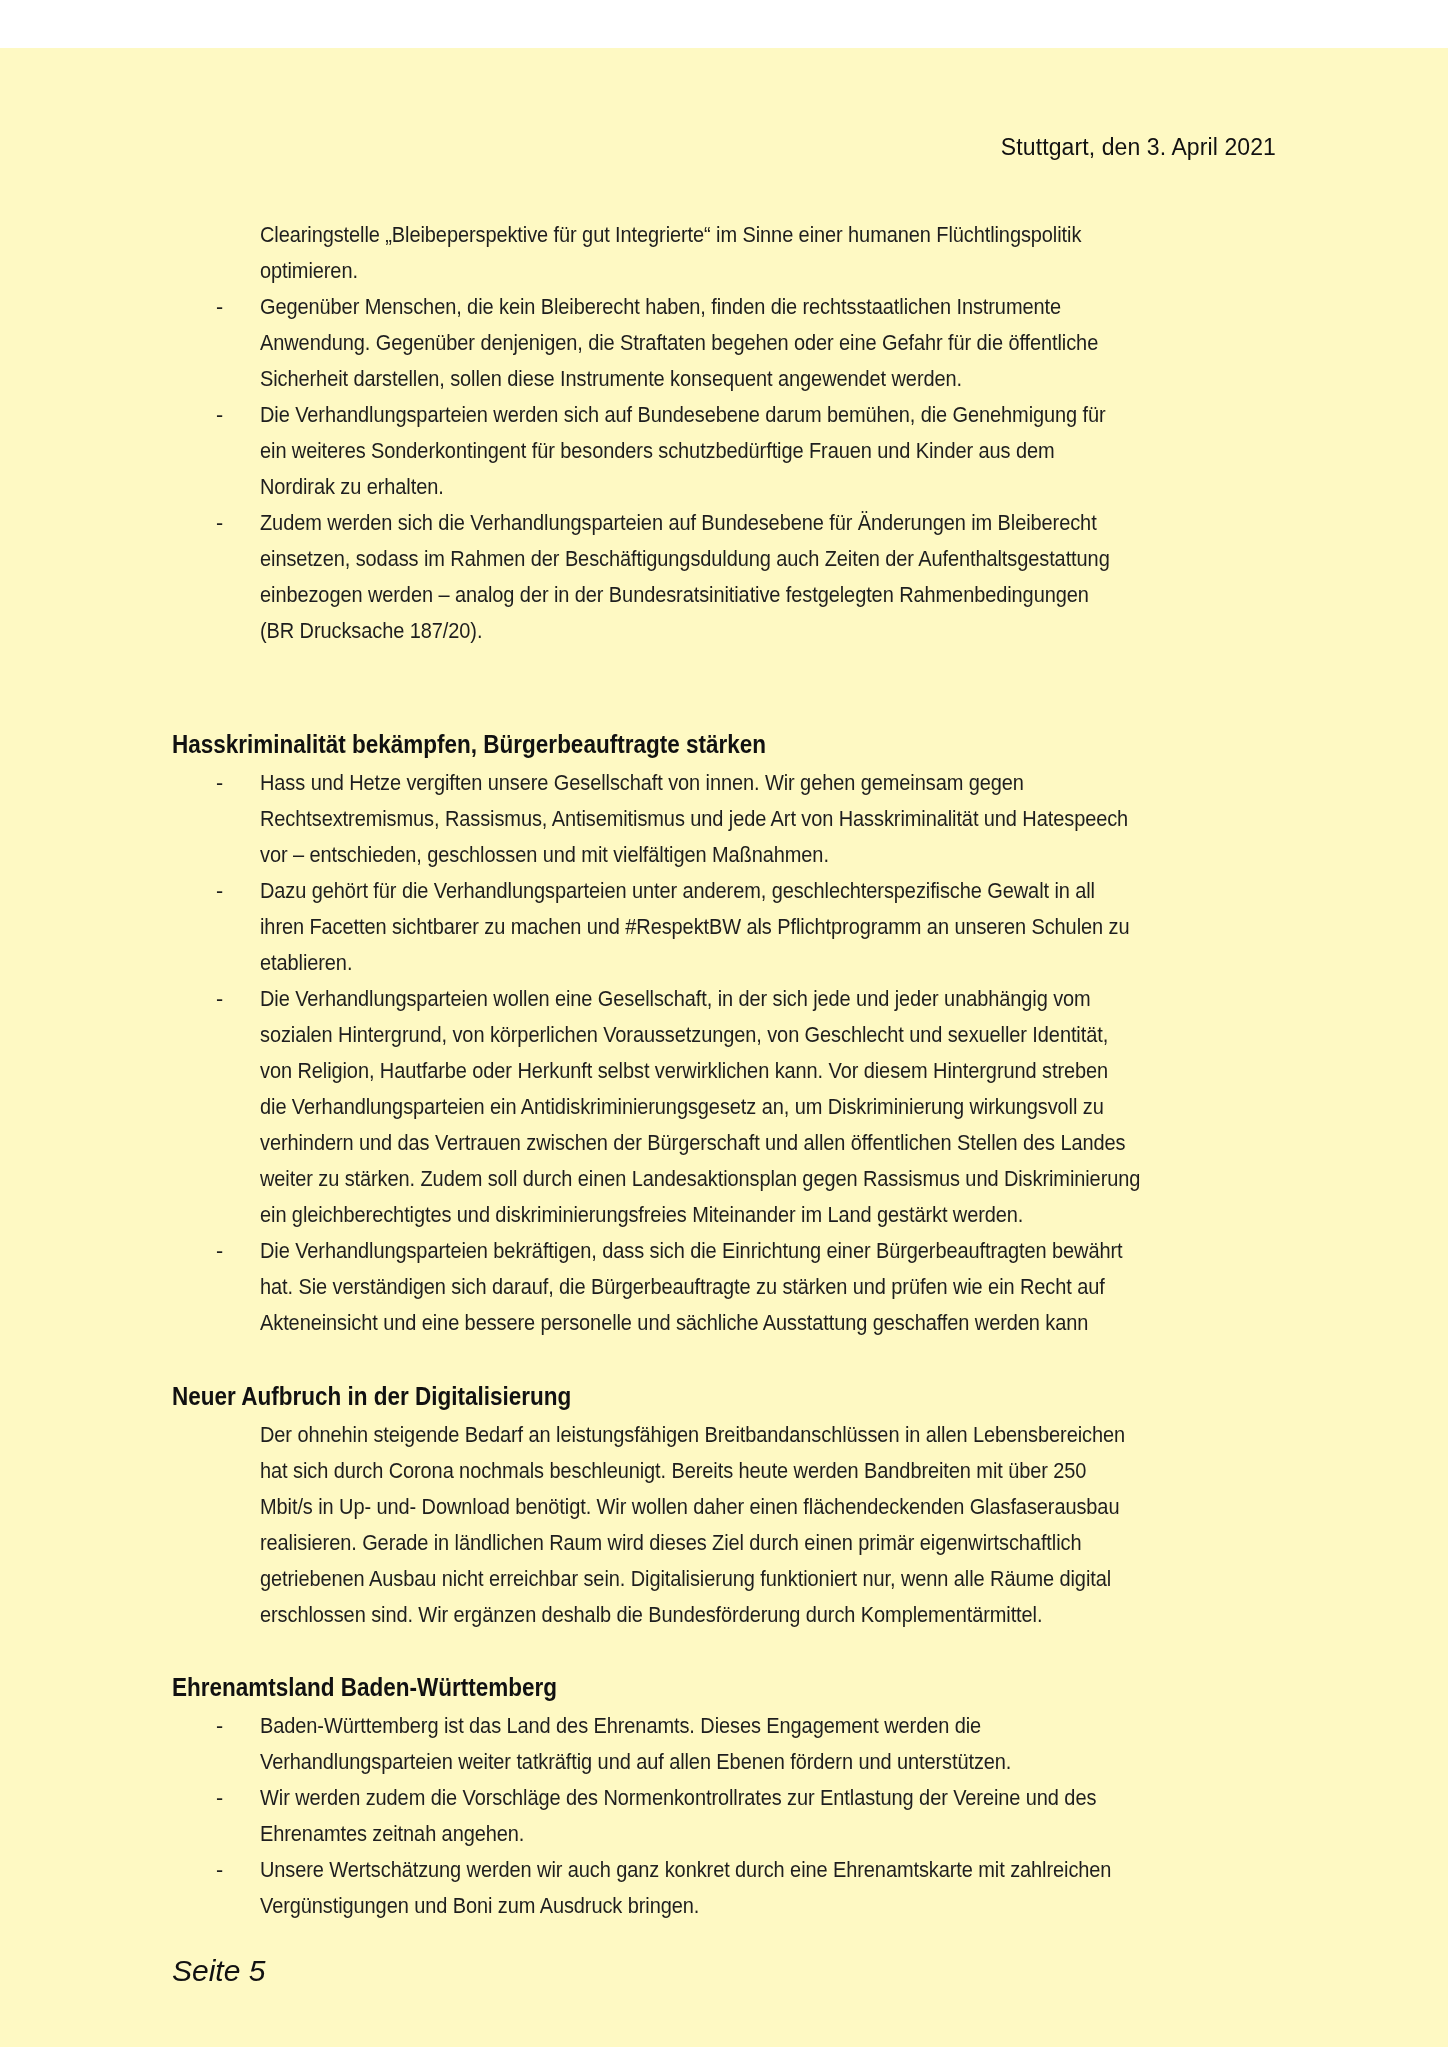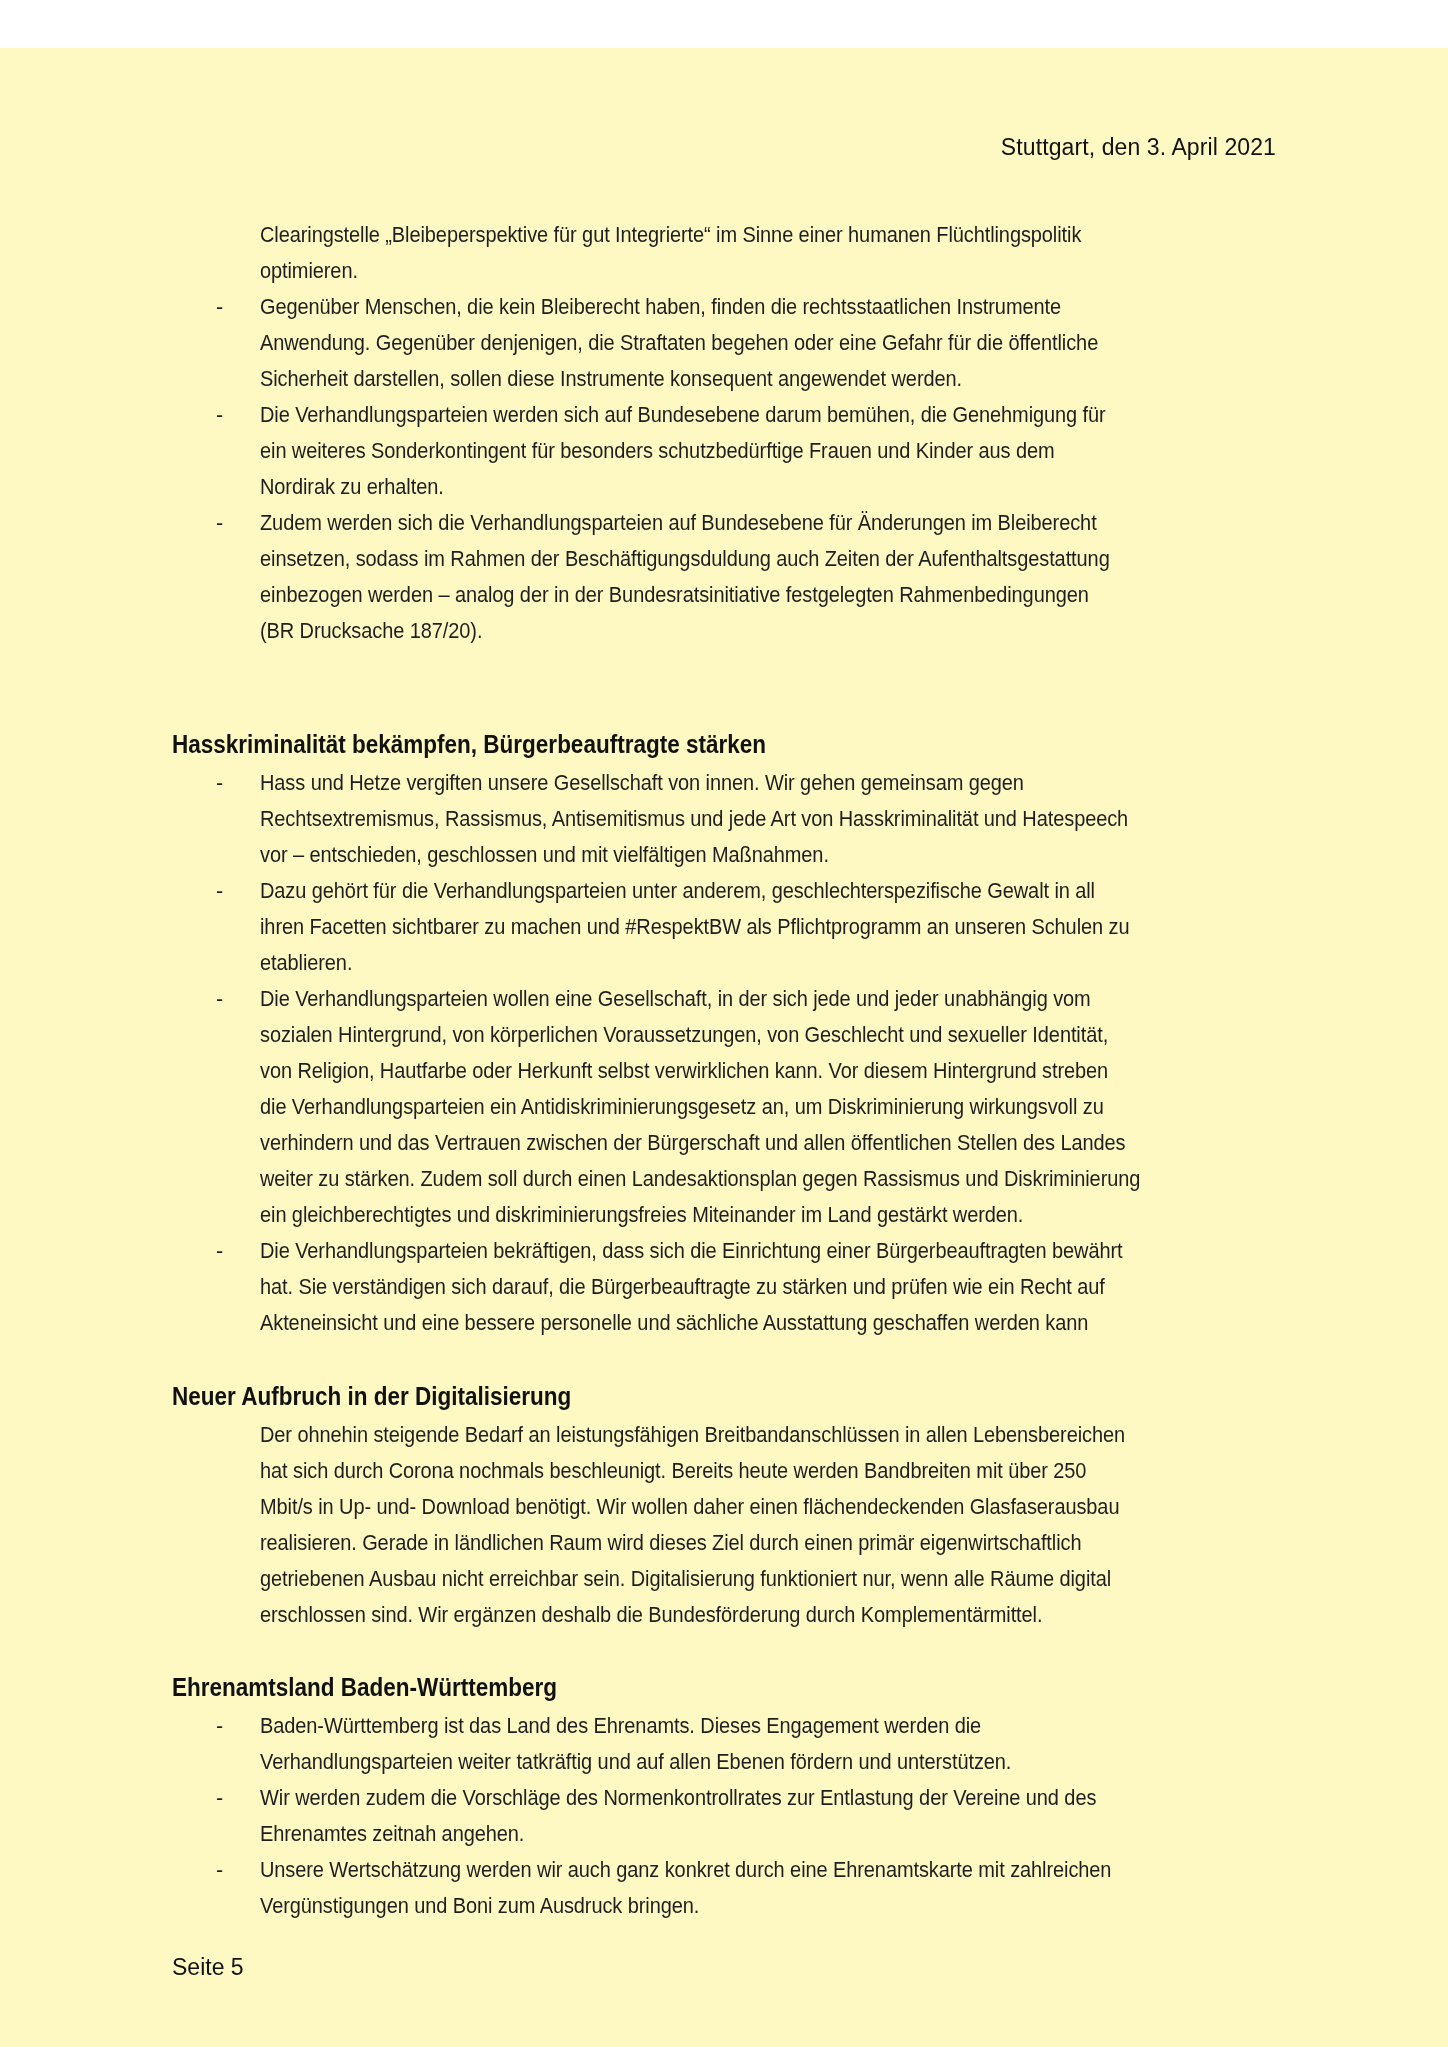--- a/index.html
+++ b/index.html
@@ -7,7 +7,7 @@
          font-family: "Liberation Sans", sans-serif; color: #1a1a1a; }
   .page { position: absolute; left: 0; top: 0; width: 1448px; height: 2047px; background: #fef9c3; margin-top: 48px; }
   .header-date { position: absolute; right: 172px; top: 86px; font-size: 23px; color: #111; letter-spacing: 0.1px; }
-  .footer-page { position: absolute; left: 172px; top: 1906px; font-size: 23px; color: #111; }
+  .footer-page { position: absolute; left: 172px; top: 1906px; font-size: 30px; color: #111; font-style: italic; }
   .line { position: absolute; left: 260px; font-size: 21.5px; white-space: nowrap; color: #1e1e1e;
           transform-origin: left top; transform: scaleX(0.93); letter-spacing: -0.1px; }
   .bullet { position: absolute; left: 216px; font-size: 21.5px; color: #1e1e1e; }

